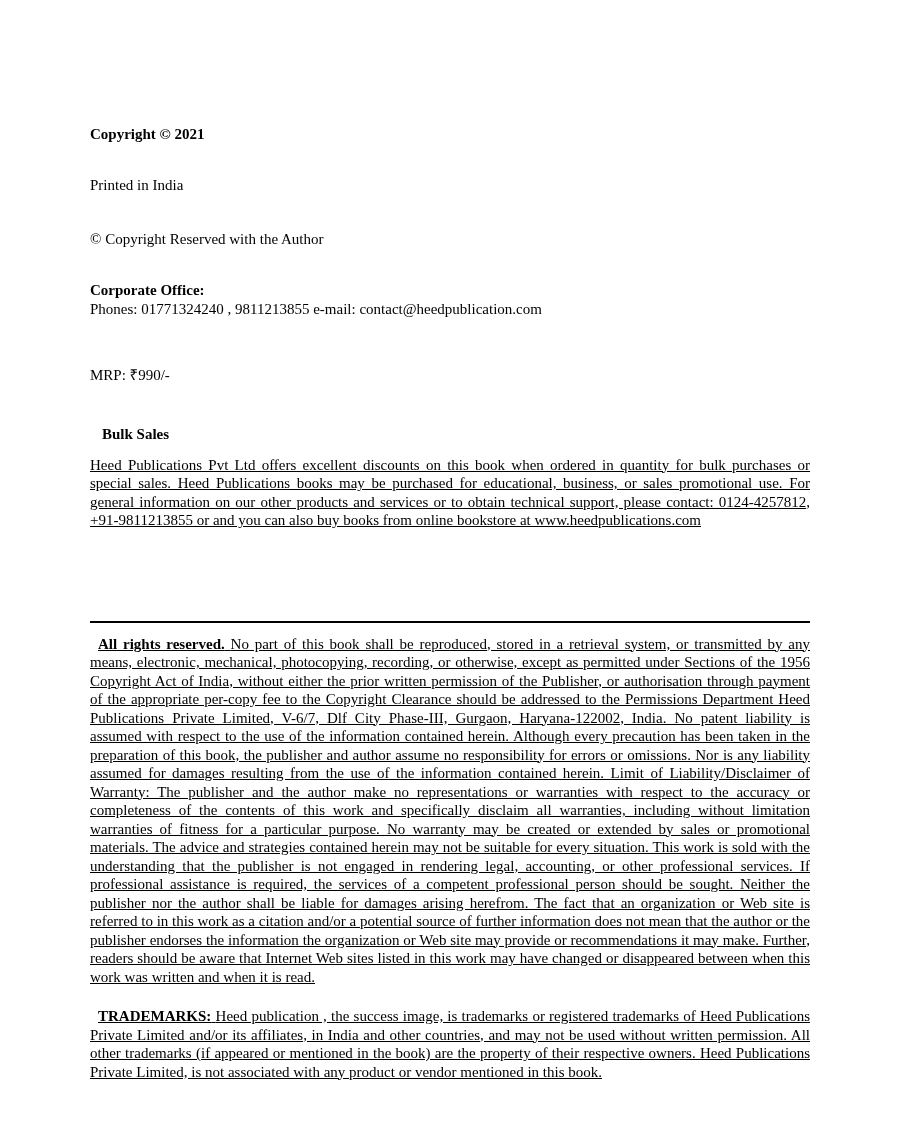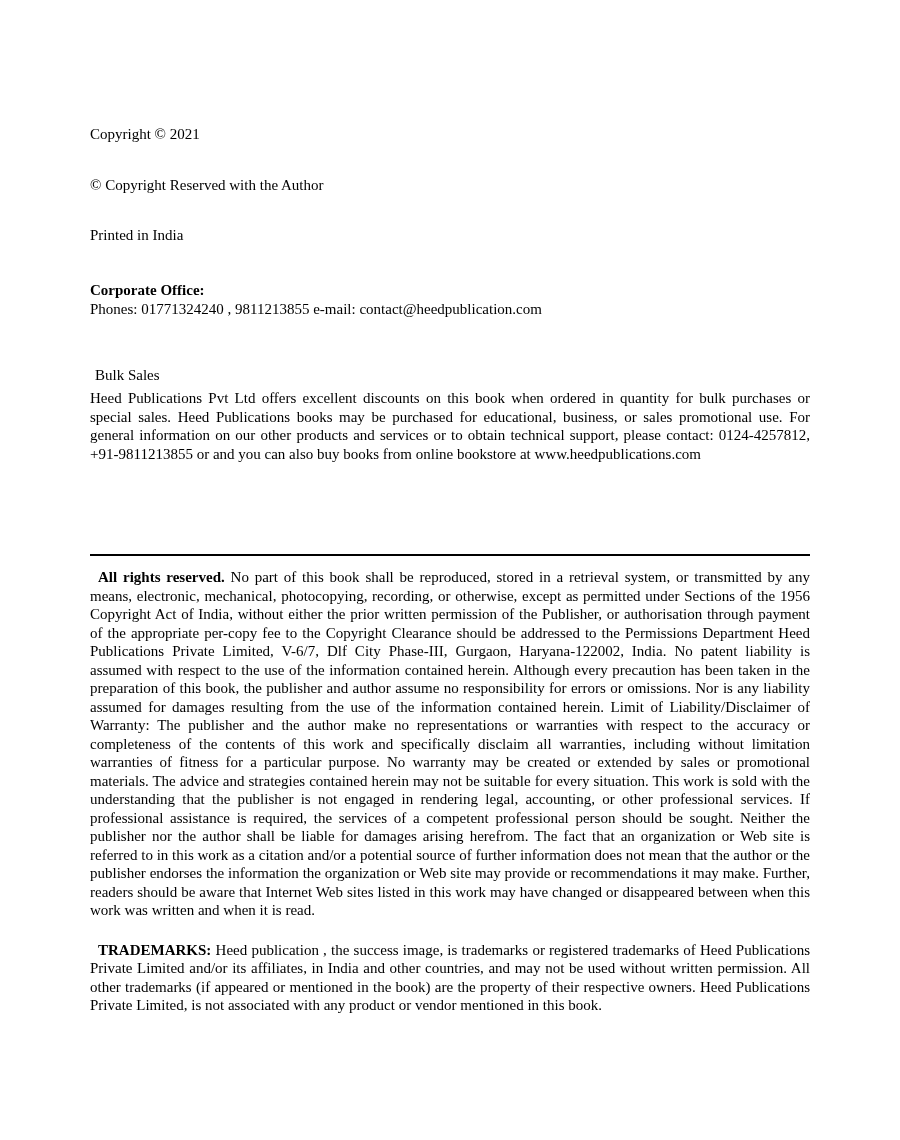--- a/index.html
+++ b/index.html
@@ -28,7 +28,7 @@
   }
   .bold { font-weight: bold; margin-left: 8px; }
   .single { margin: 0 0 32px 0; }
-  .copyright-line { font-weight: normal; }
+  .copyright-line { font-weight: bold; }
   .printed-line { margin-bottom: 36px; }
   .office-block p { margin: 0; line-height: 19.5px; }
   .office-block { margin-bottom: 46px; }

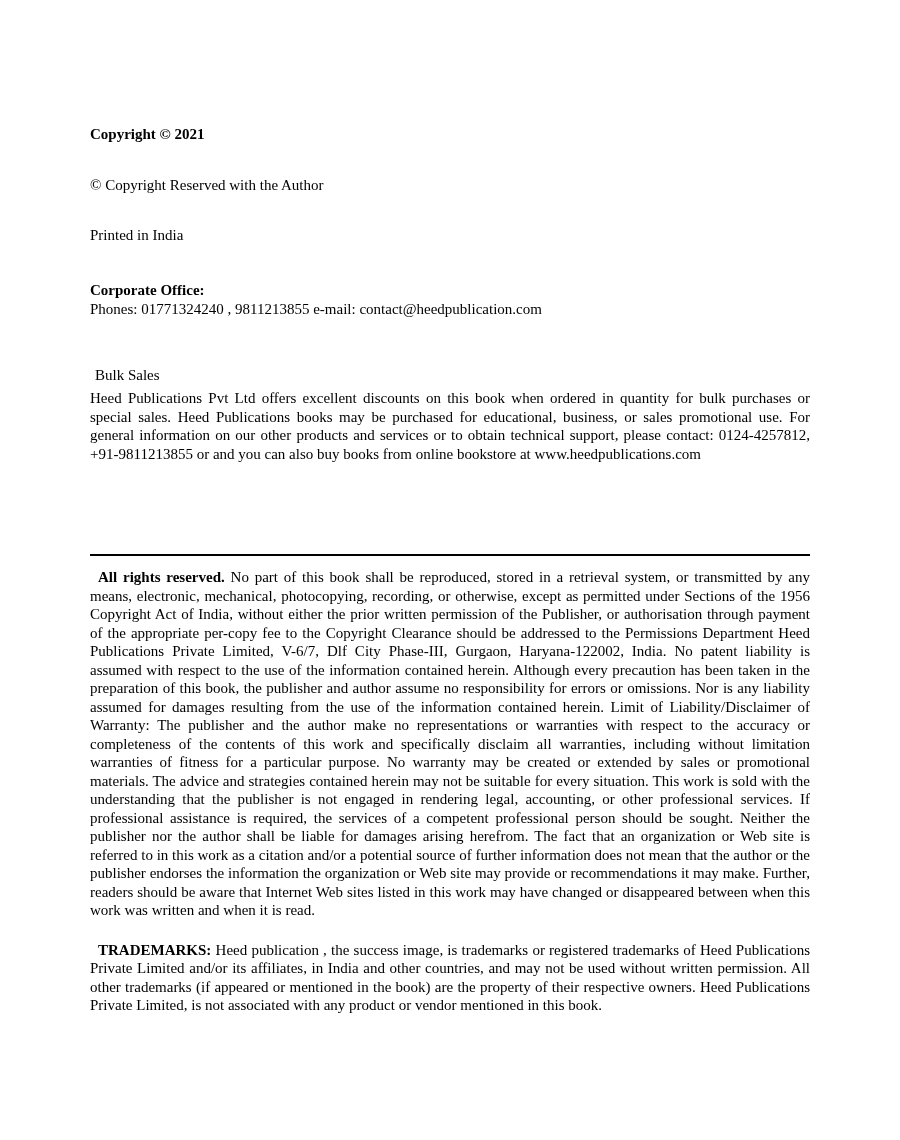--- a/index.html
+++ b/index.html
@@ -55,9 +55,9 @@
 
   <p class="block single copyright-line">Copyright © 2021</p>
 
+  <p class="block single printed-line">Printed in India</p>
+
   <p class="block single">© Copyright Reserved with the Author</p>
-
-  <p class="block single printed-line">Printed in India</p>
 
   <div class="office-block">
     <p class="bold">Corporate Office:</p>

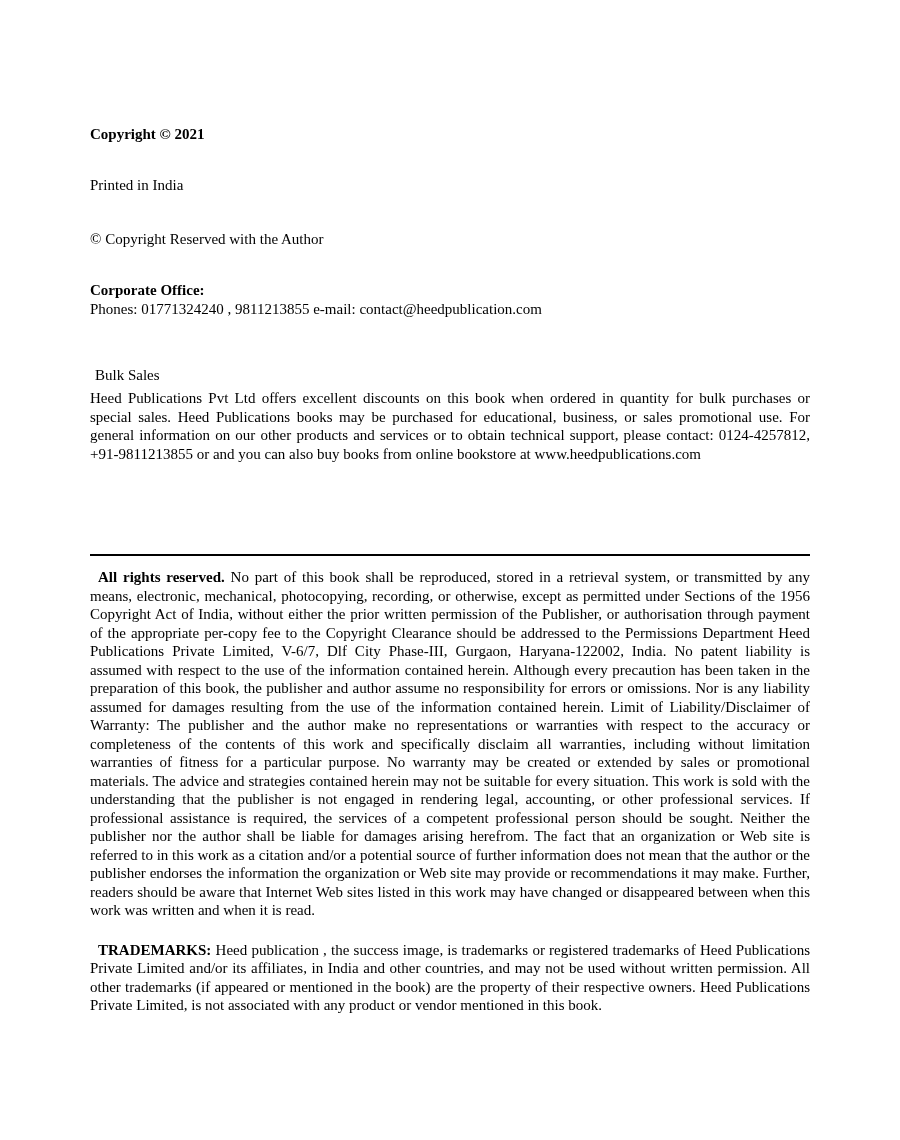--- a/index.html
+++ b/index.html
@@ -64,6 +64,7 @@
     <p>Phones: 01771324240 , 9811213855  e-mail: contact@heedpublication.com</p>
   </div>
 
+  <p class="block mrp-line">MRP: ₹990/-</p>
 
   <div class="bulk-block">
     <p class="heading">Bulk Sales</p>

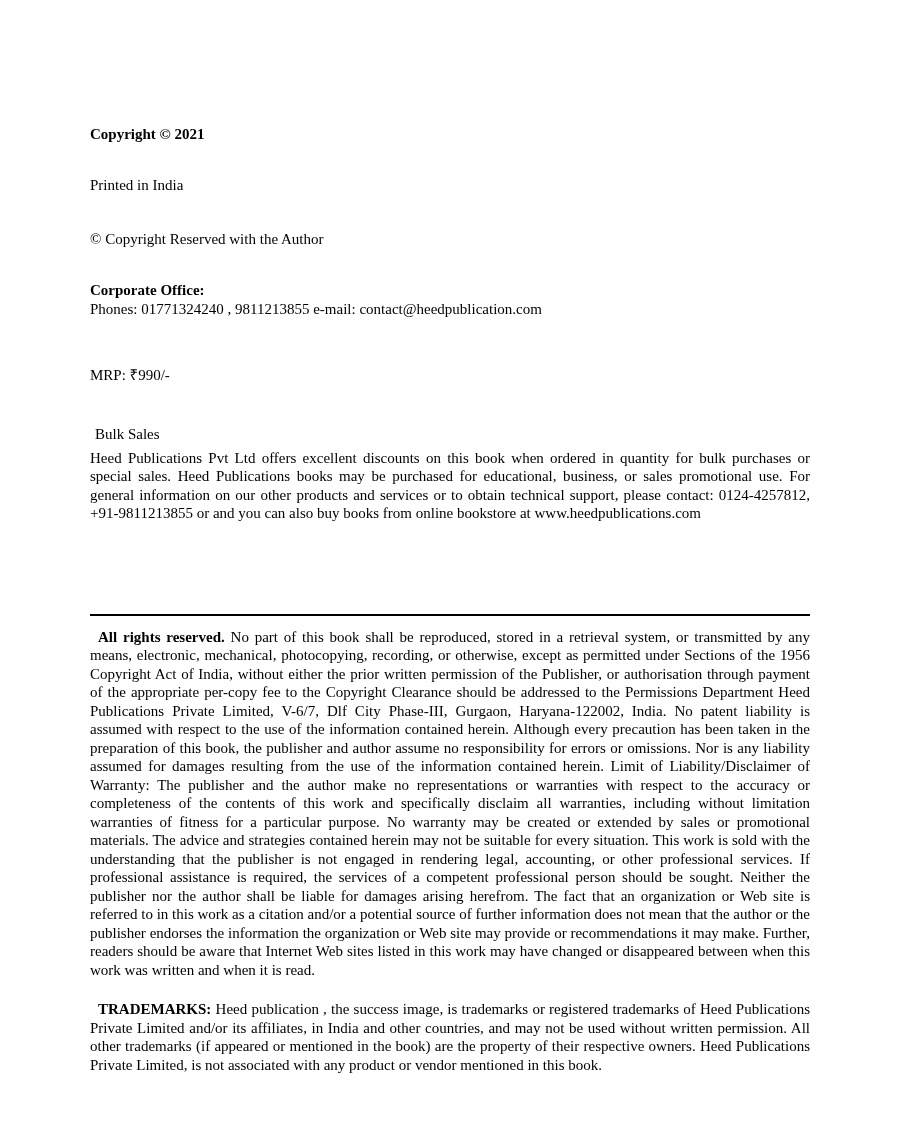--- a/index.html
+++ b/index.html
@@ -34,7 +34,7 @@
   .office-block { margin-bottom: 46px; }
   .mrp-line { margin-bottom: 41px; }
   .bulk-block { margin-bottom: 0; }
-  .bulk-block .heading { margin: 5px; font-weight: normal; }
+  .bulk-block .heading { margin: 12px; font-weight: bold; }
   .para {
     margin: 0;
     text-align: justify;

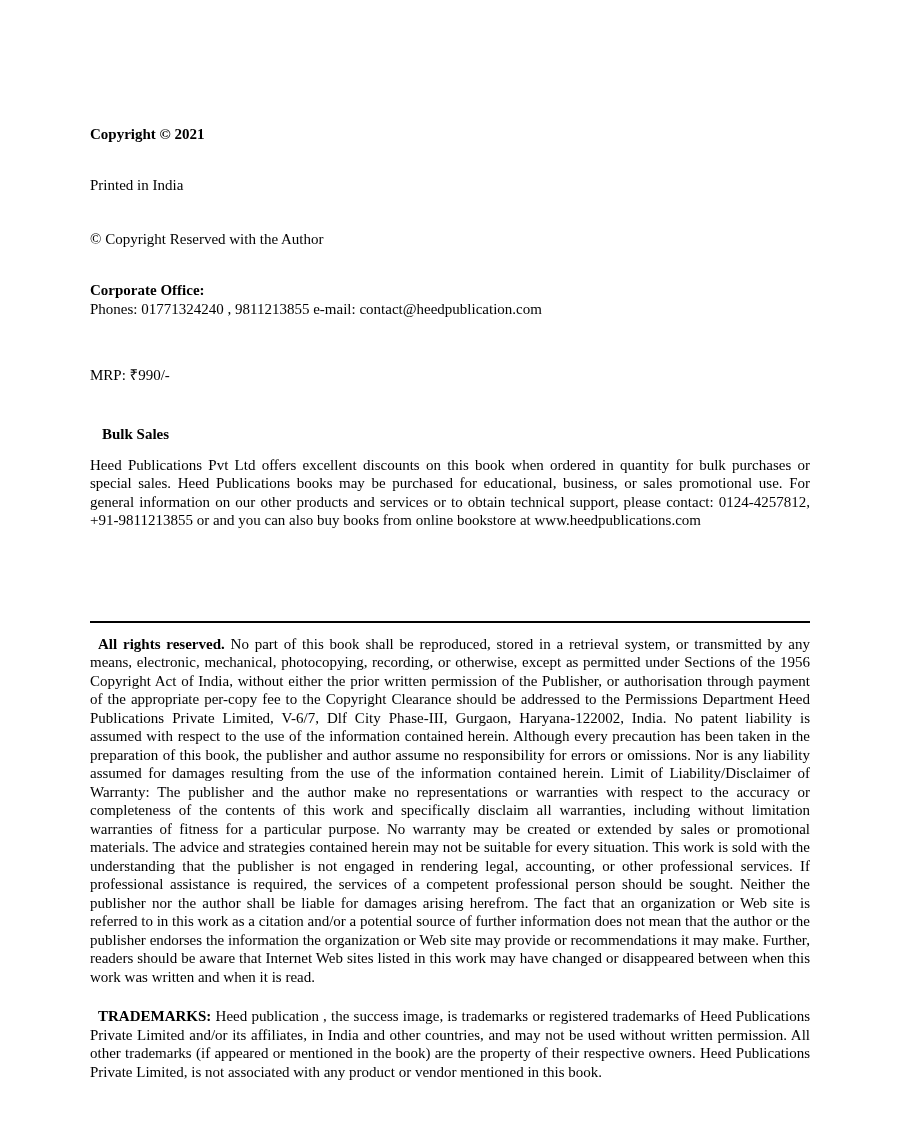--- a/index.html
+++ b/index.html
@@ -38,6 +38,7 @@
   .para {
     margin: 0;
     text-align: justify;
+    text-decoration: underline;
   }
   .rule {
     border: none;

